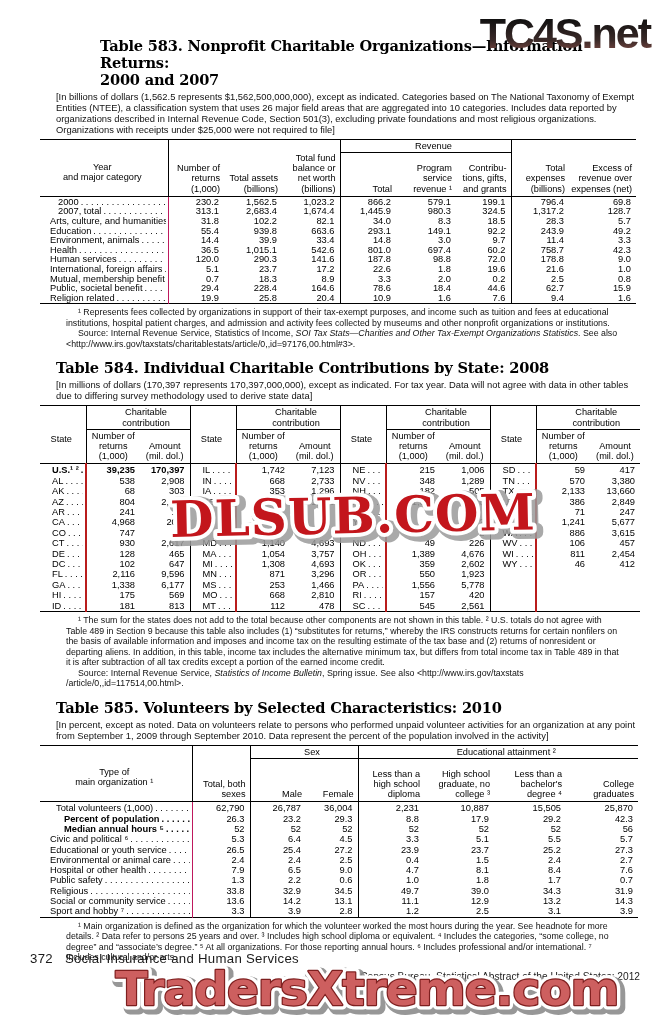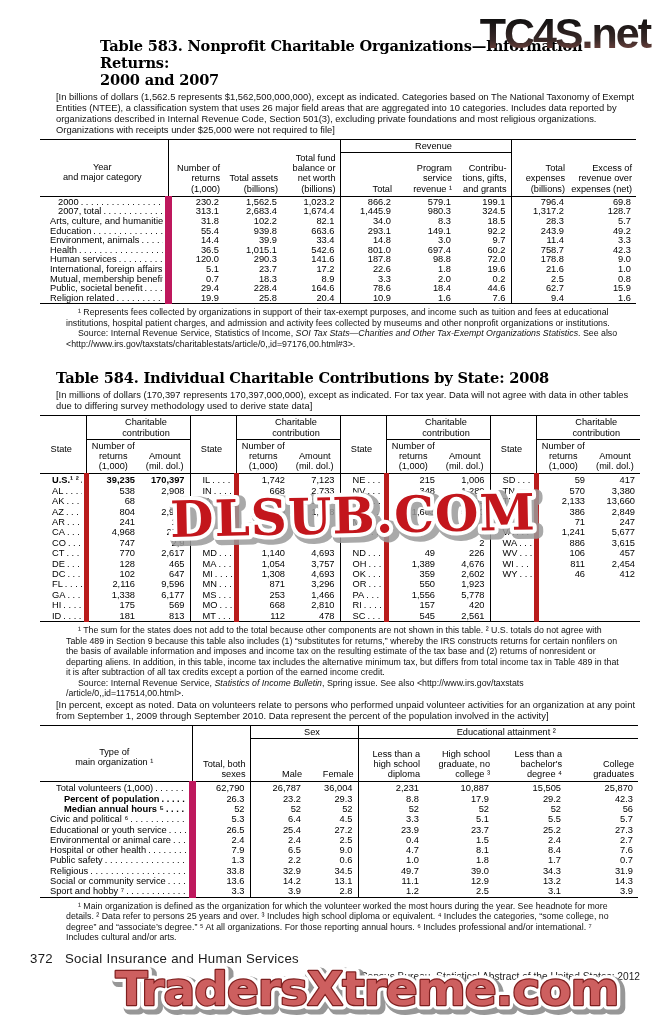--- a/index.html
+++ b/index.html
@@ -28,7 +28,7 @@
   thead th .hl { display:block; }
   tbody tr:first-child td { border-top:1px solid #000; padding-top:1px; }
   tbody td { text-align:right; padding-right:5px; }
-  td.stub { text-align:center; border-right:7px solid #be185d; padding-right:2px; }
+  td.stub { text-align:center; border-right:1px solid #be185d; padding-right:2px; }
   .rl { border-left:1px solid #000; }
   .b { font-weight:bold; }
   .lw { display:flex; align-items:baseline; overflow:hidden; }

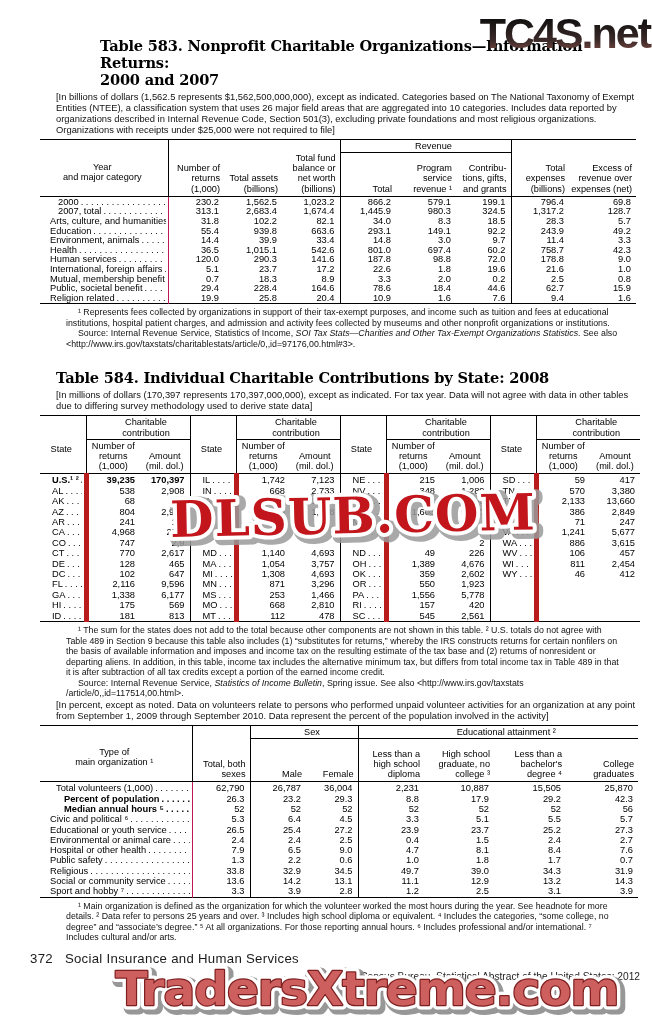--- a/index.html
+++ b/index.html
@@ -13,7 +13,7 @@
   .title { font-family:"DejaVu Serif", serif; font-weight:bold; font-size:14.6px;
            line-height:17px; margin:0 0 3px 16px; letter-spacing:-0.2px; }
   .title .tl { display:block;margin-left:44px; }
-  .mt { margin-top:20px; }
+  .mt { margin-top:10px; }
 
   
   .note { font-size:9.4px; line-height:11px; margin:0 4px 4px 16px; color:#111; }

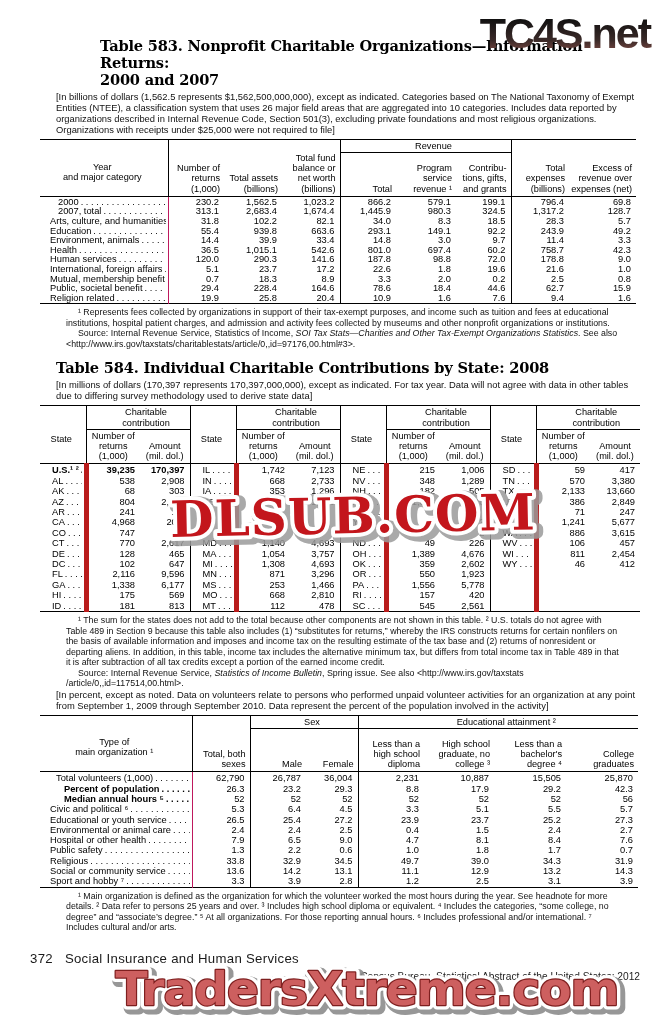--- a/index.html
+++ b/index.html
@@ -43,7 +43,7 @@
 
   .t584 { width:600px; }
   .t584 tbody td { line-height:10.4px; }
-  .t584 td.st { text-align:right; border-right:5px solid #b91c1c; padding-right:2px; }
+  .t584 td.st { text-align:right; border-right:2px solid #b91c1c; padding-right:2px; }
   .t584 td.st .lw { padding-left:12px; }
   .t584 .gr { border-right:1px solid #000; }
   .t584 thead th.sth { text-align:center; vertical-align:middle; border-right:1px solid #000; }

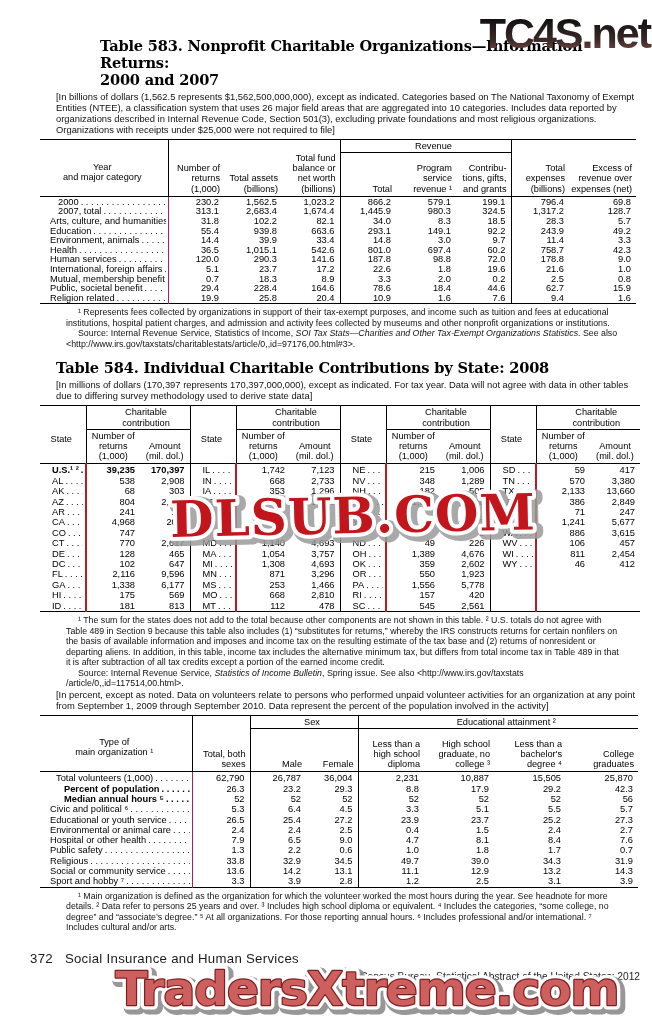--- a/index.html
+++ b/index.html
@@ -588,7 +588,7 @@
                 <span class="dots"></span>
               </div>
             </td>
-            <td>770</td>
+            <td>930</td>
             <td class="gr">2,617</td>
             <td class="st">
               <div class="lw">

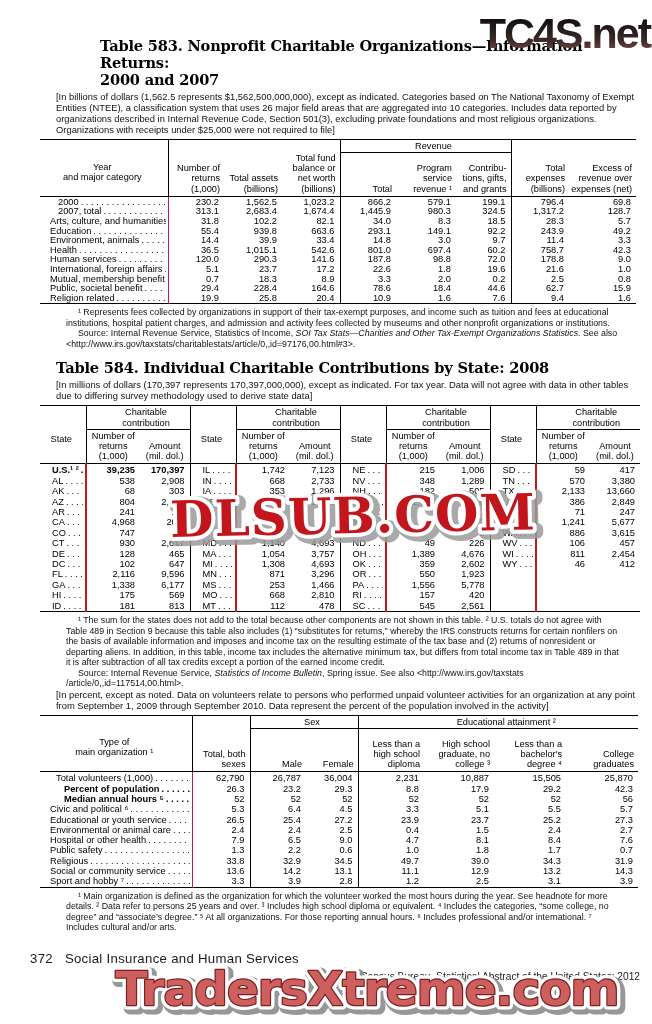--- a/index.html
+++ b/index.html
@@ -823,6 +823,7 @@
       <p><span>Source: Internal Revenue Service, </span><i>Statistics of Income Bulletin</i><span>, Spring issue. See also &lt;http://www.irs.gov/taxstats /article/0,,id=117514,00.html&gt;.</span></p>
     </div>
 
+    <h1 class="title mt">Table 585. Volunteers by Selected Characteristics: 2010</h1>
     <p class="note">[In percent, except as noted. Data on volunteers relate to persons who performed unpaid volunteer activities for an organization at any point from September 1, 2009 through September 2010. Data represent the percent of the population involved in the activity]</p>
 
     <table class="t585">

